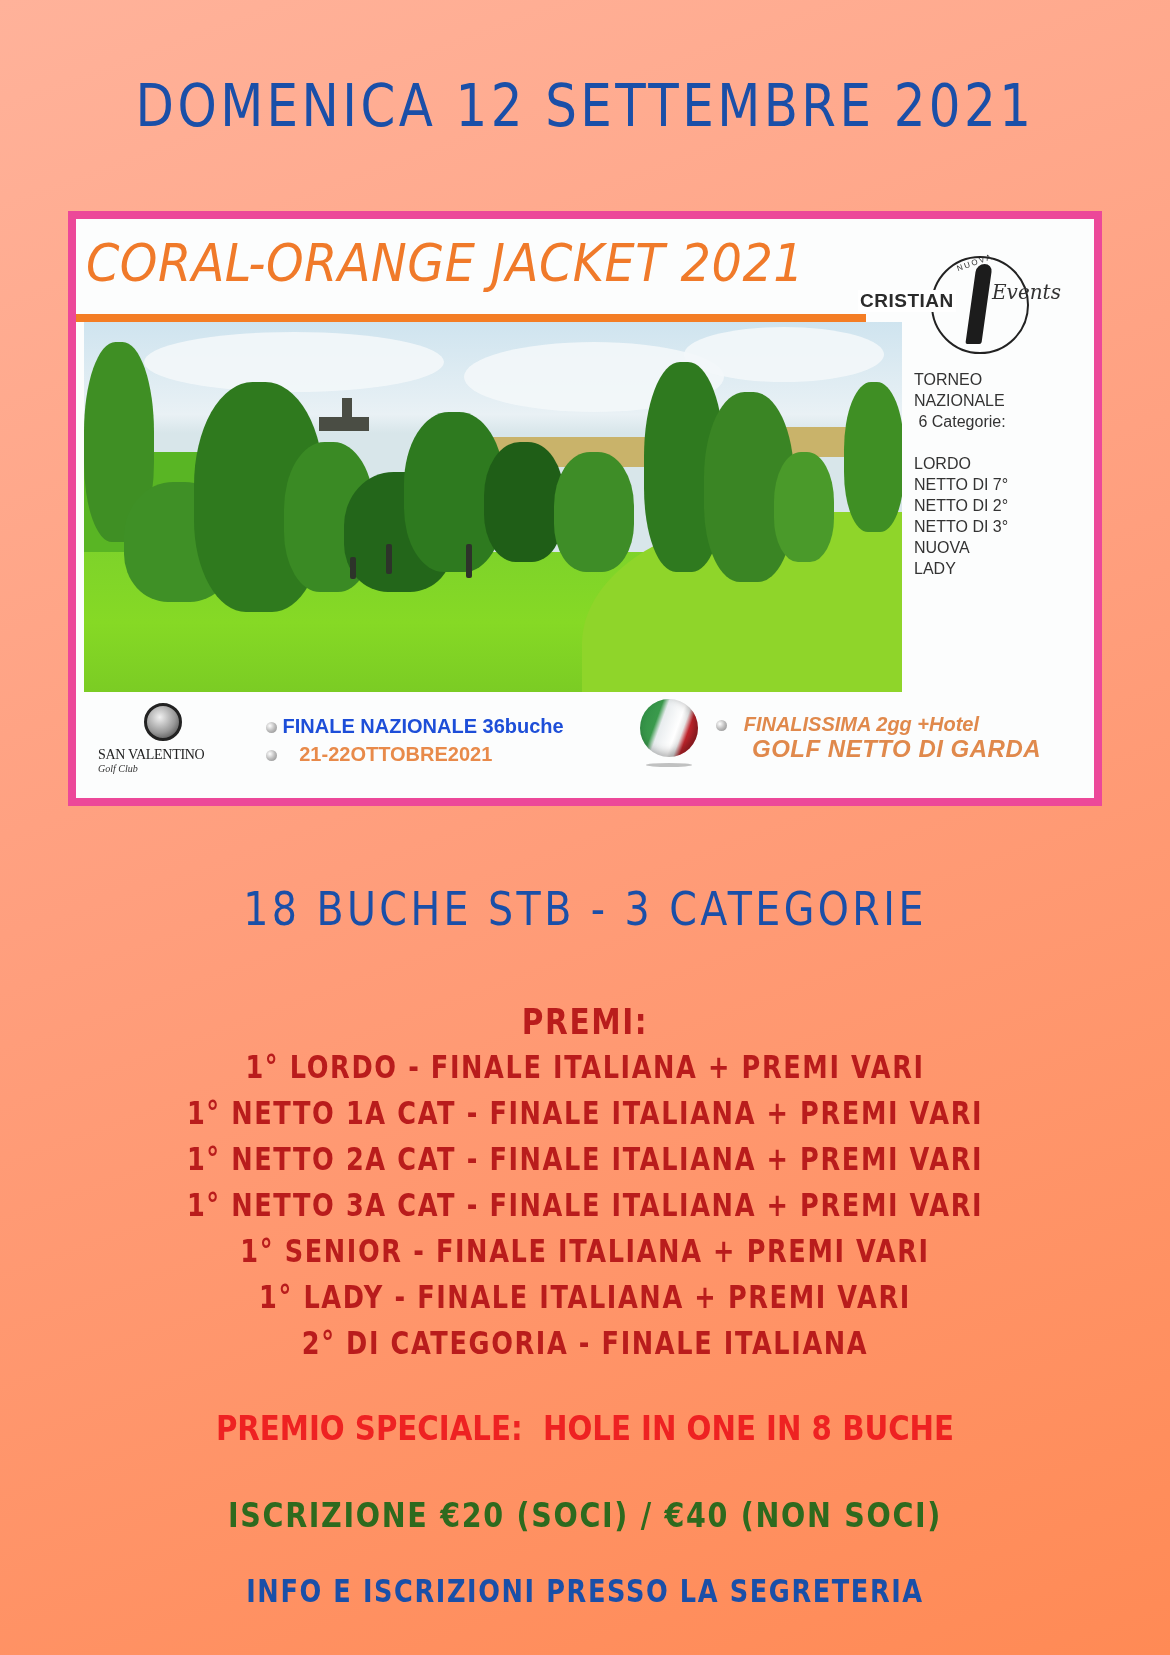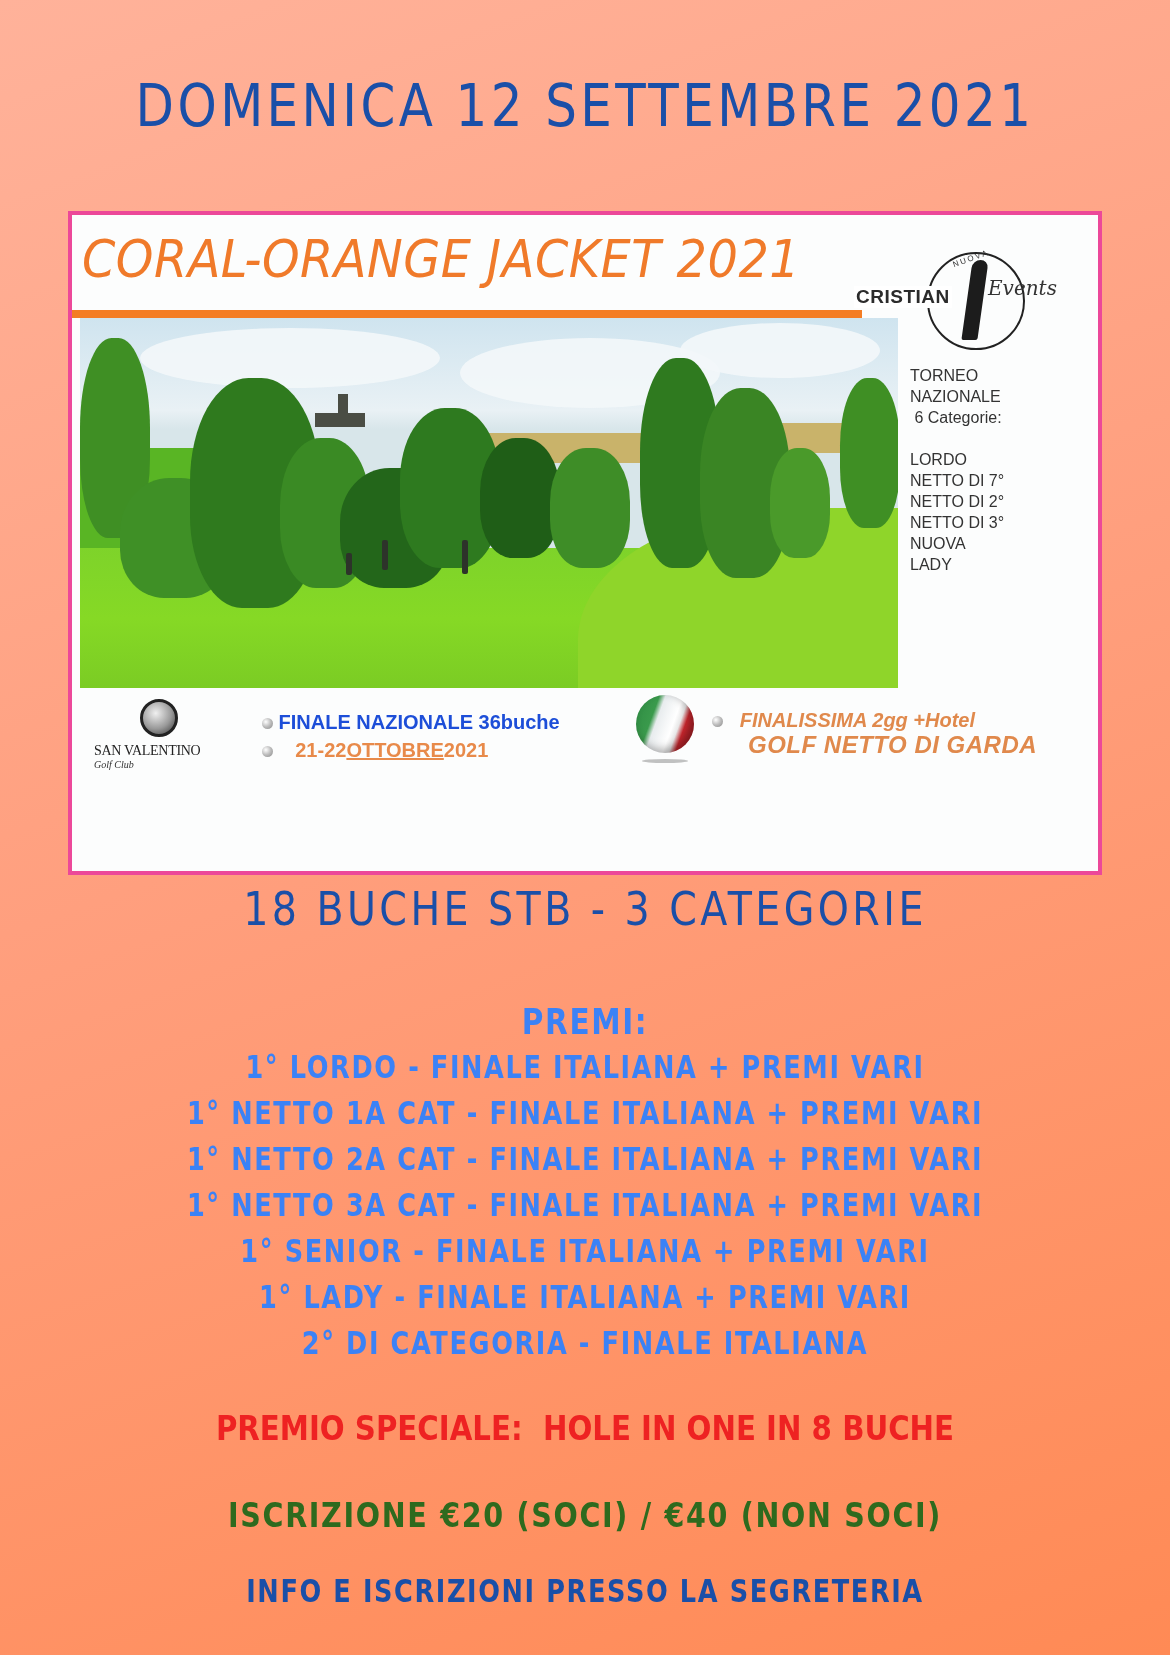--- a/index.html
+++ b/index.html
@@ -22,8 +22,8 @@
     background: #ffffff;
   }
   .banner-frame {
-    position: absolute; left: 0; top: 0; width: 1034px; height: 664px;
-    border: 4px solid #ec4899; background: #fcfdfd;
+    position: absolute; left: 0; top: 0; width: 1034px; height: 595px;
+    border: 8px solid #ec4899; background: #fcfdfd;
   }
   .banner-title {
     position: absolute; left: 10px; top: 14px;

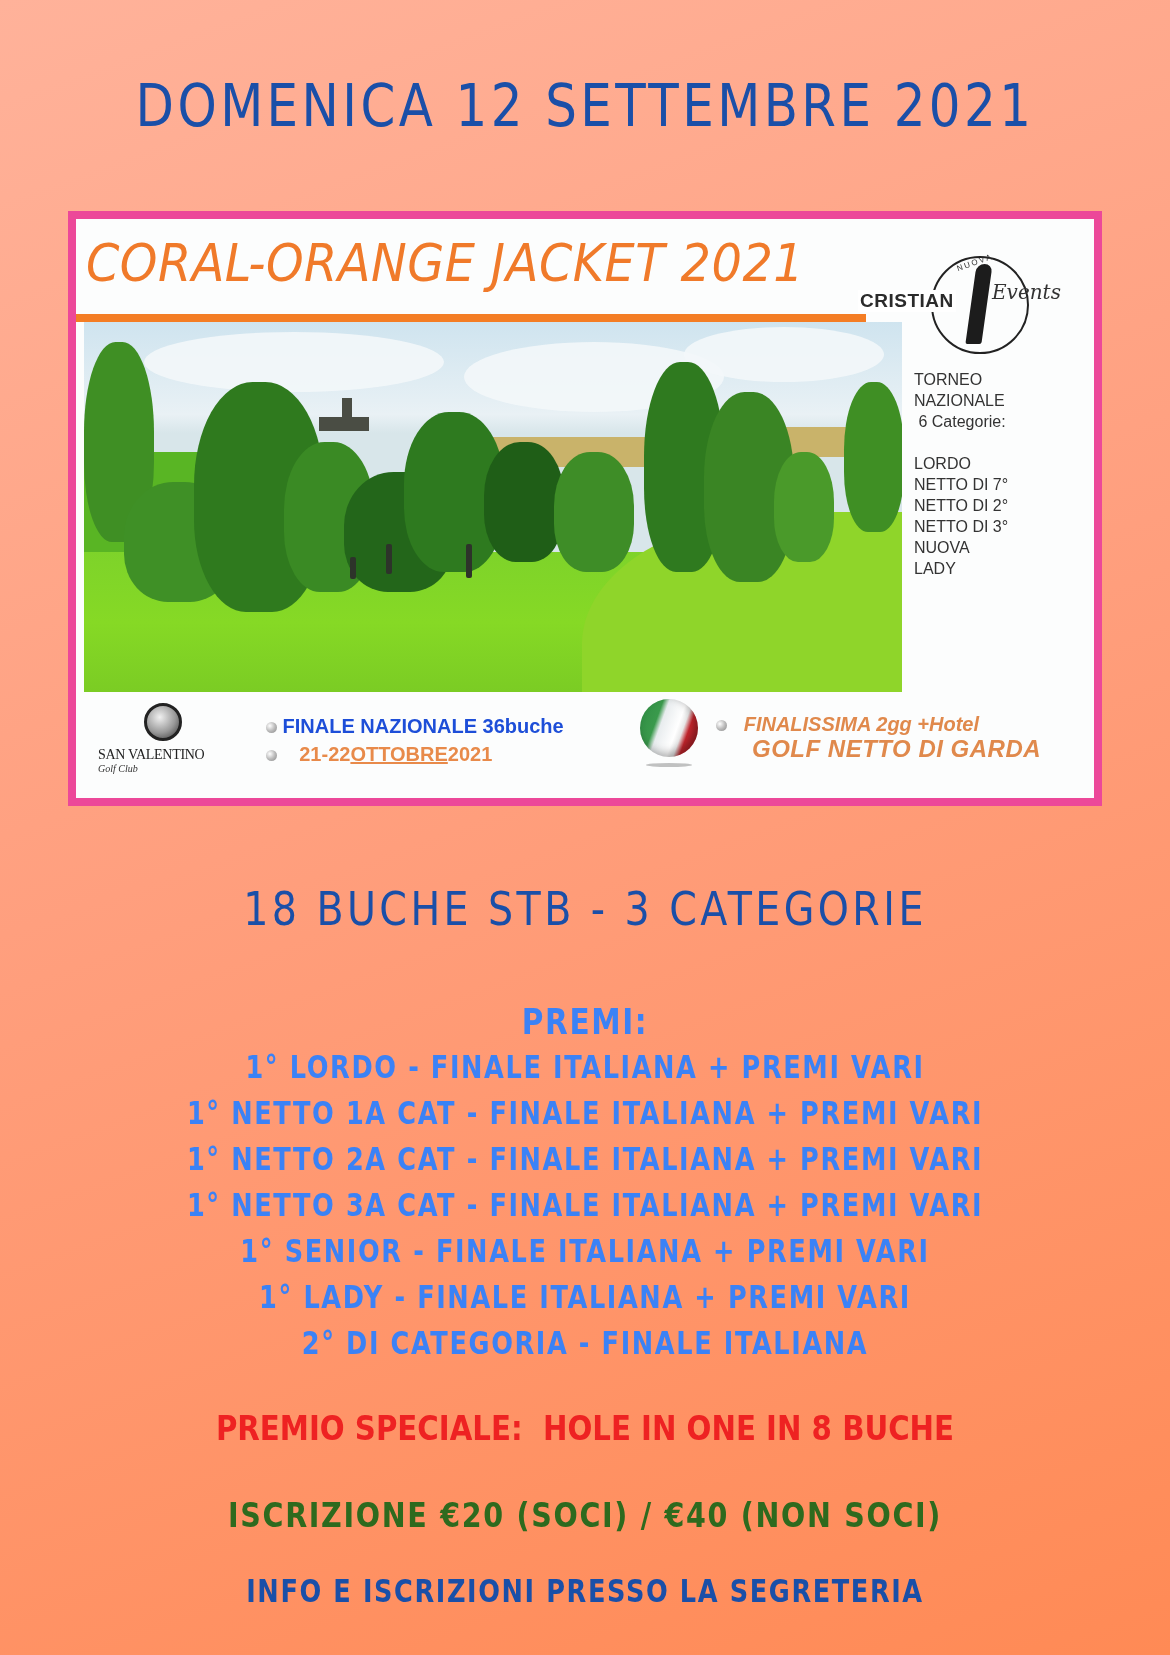--- a/index.html
+++ b/index.html
@@ -110,7 +110,7 @@
     font-family: "Liberation Sans", sans-serif; font-weight: bold; font-size: 20px; color: #e88a4a;
     white-space: nowrap;
   }
-  .finale-line2 .u { text-decoration: underline; }
+  .finale-line2 .u { }
   .italy-ball {
     position: absolute; left: 564px; top: 480px; width: 58px; height: 58px; border-radius: 50%;
     background: linear-gradient(110deg, #2f8c43 0%, #3a9a4c 30%, #e8ecee 38%, #ffffff 60%, #e7e7e7 68%, #c9262d 76%, #a11f25 100%);

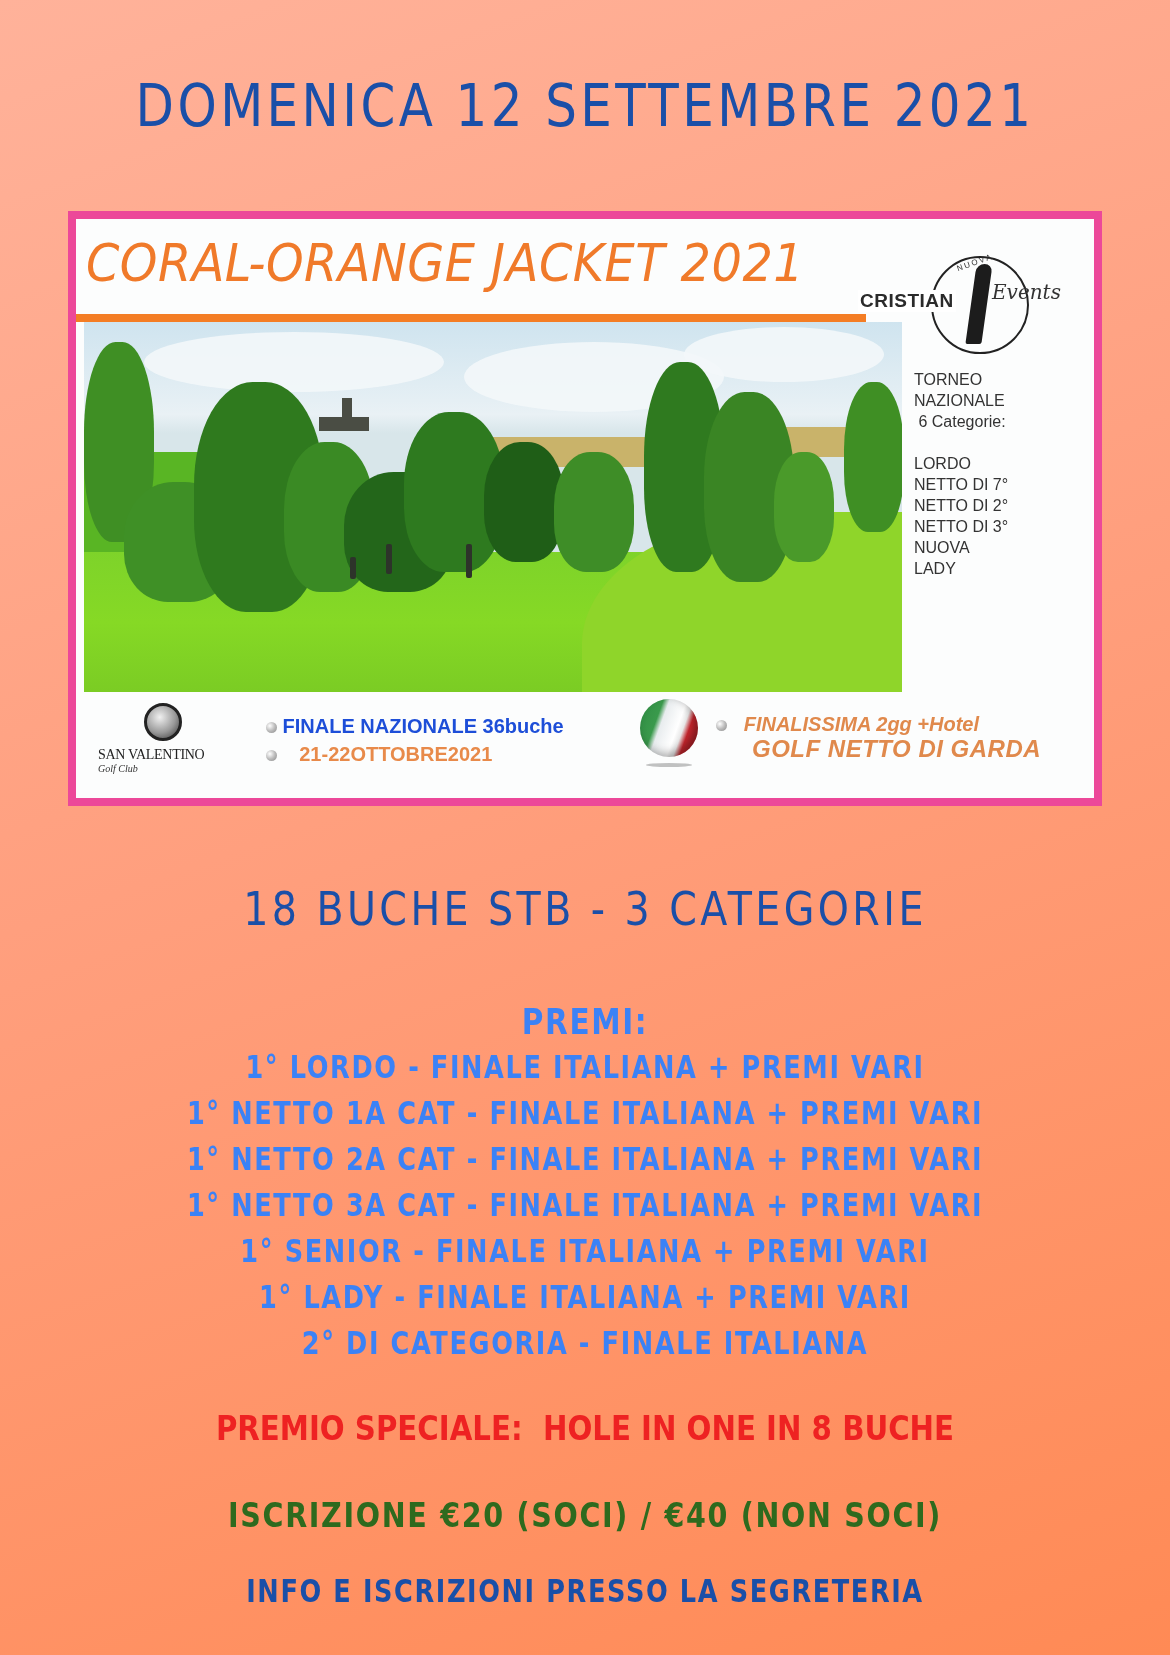--- a/index.html
+++ b/index.html
@@ -138,7 +138,7 @@
   }
   .prizes {
     position: absolute; left: 0; top: 1000px; width: 1170px; text-align: center;
-    color: #3b82f6; font-family: "DejaVu Sans", sans-serif; font-weight: bold;
+    color: #b91c1c; font-family: "DejaVu Sans", sans-serif; font-weight: bold;
   }
   .prizes .title { font-size: 36px; letter-spacing: 2px; line-height: 44px; transform: scaleX(0.82); }
   .prizes .line { font-size: 32px; letter-spacing: 2px; line-height: 46px; transform: scaleX(0.8); white-space: nowrap; }

